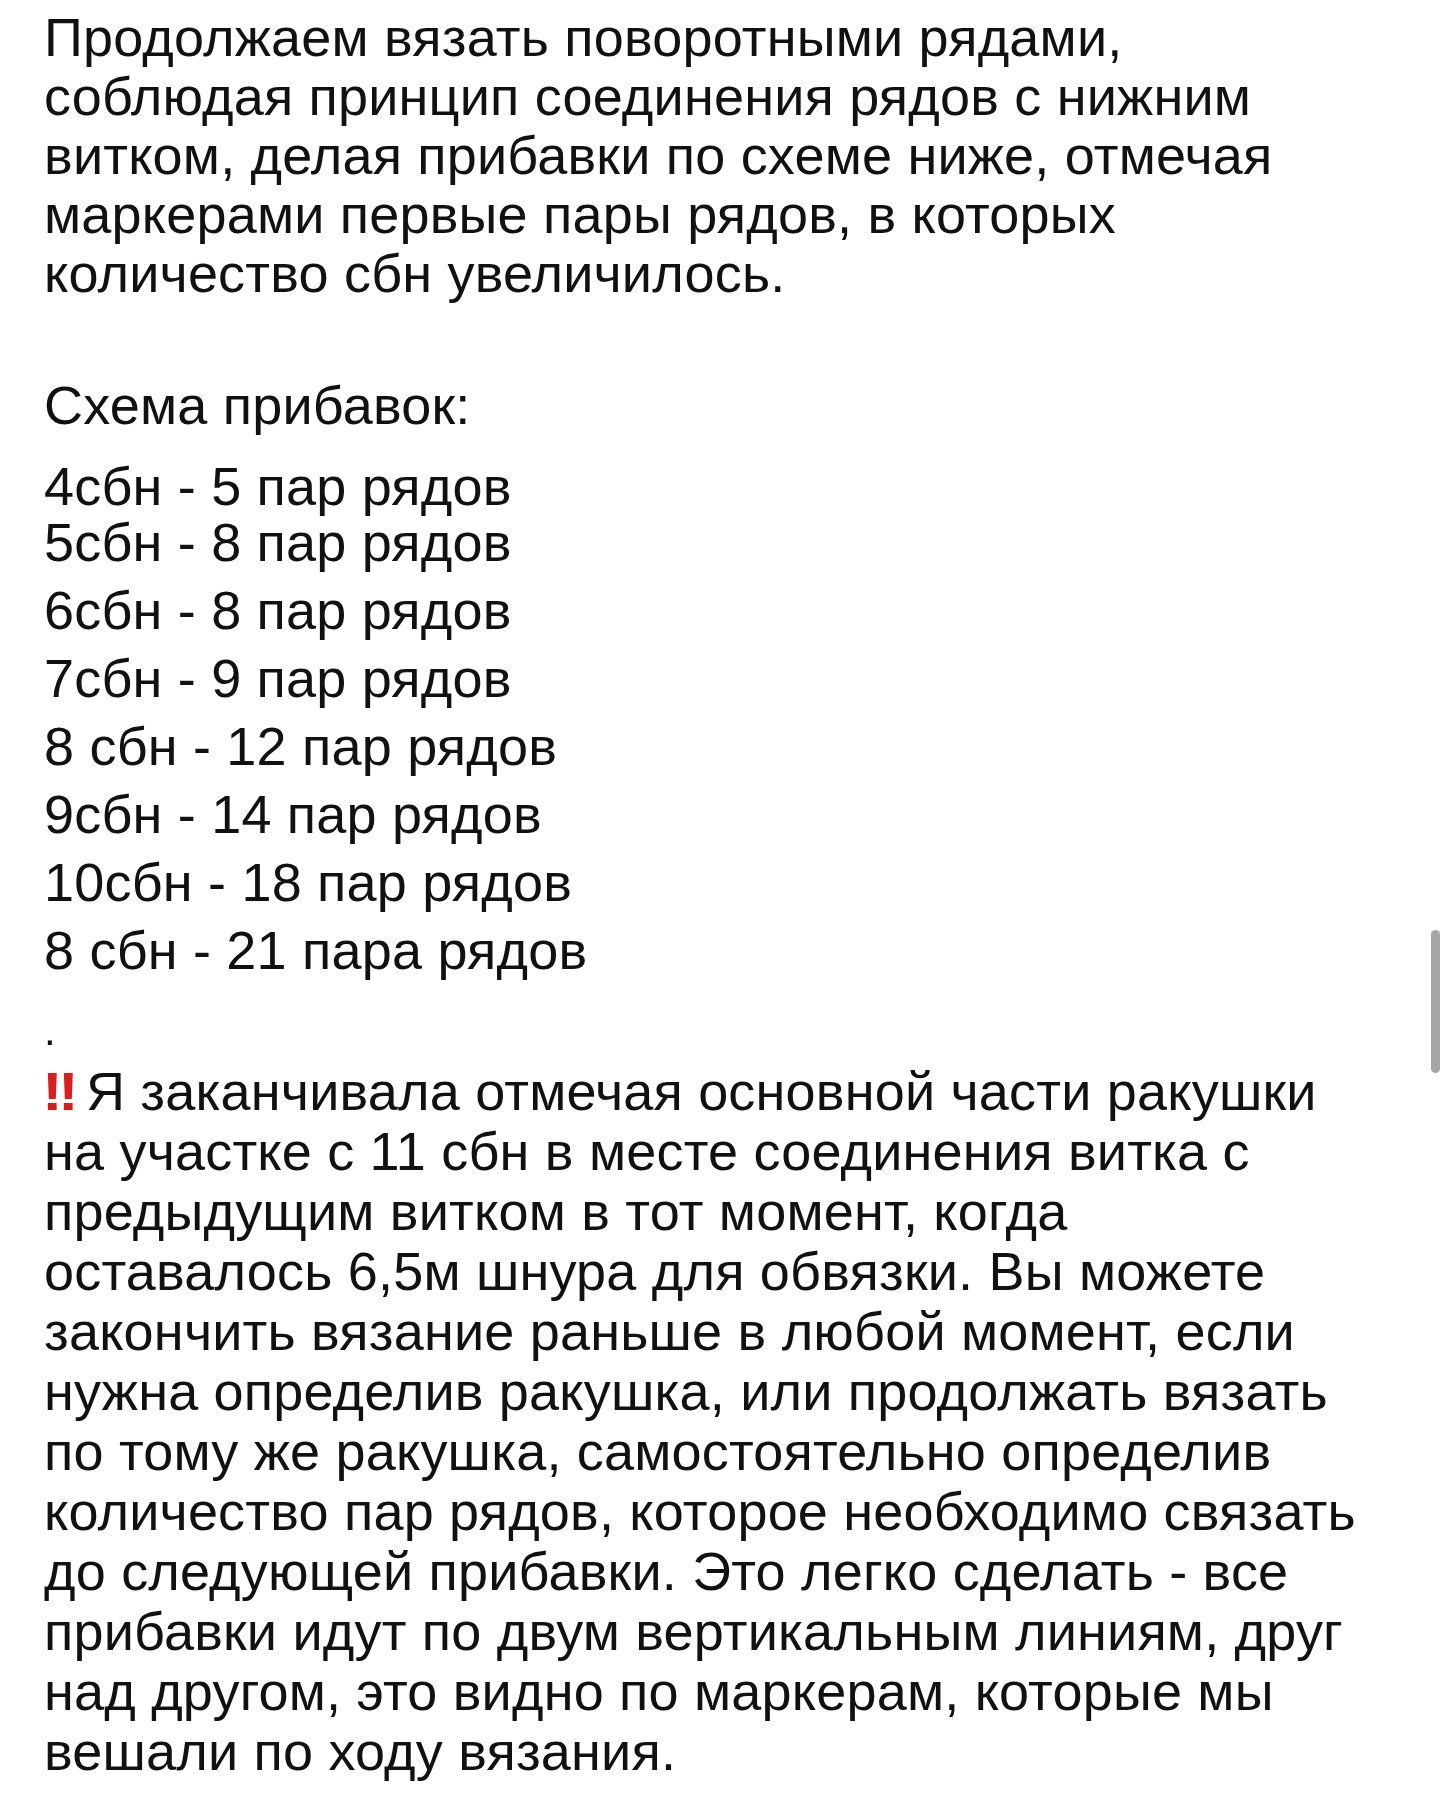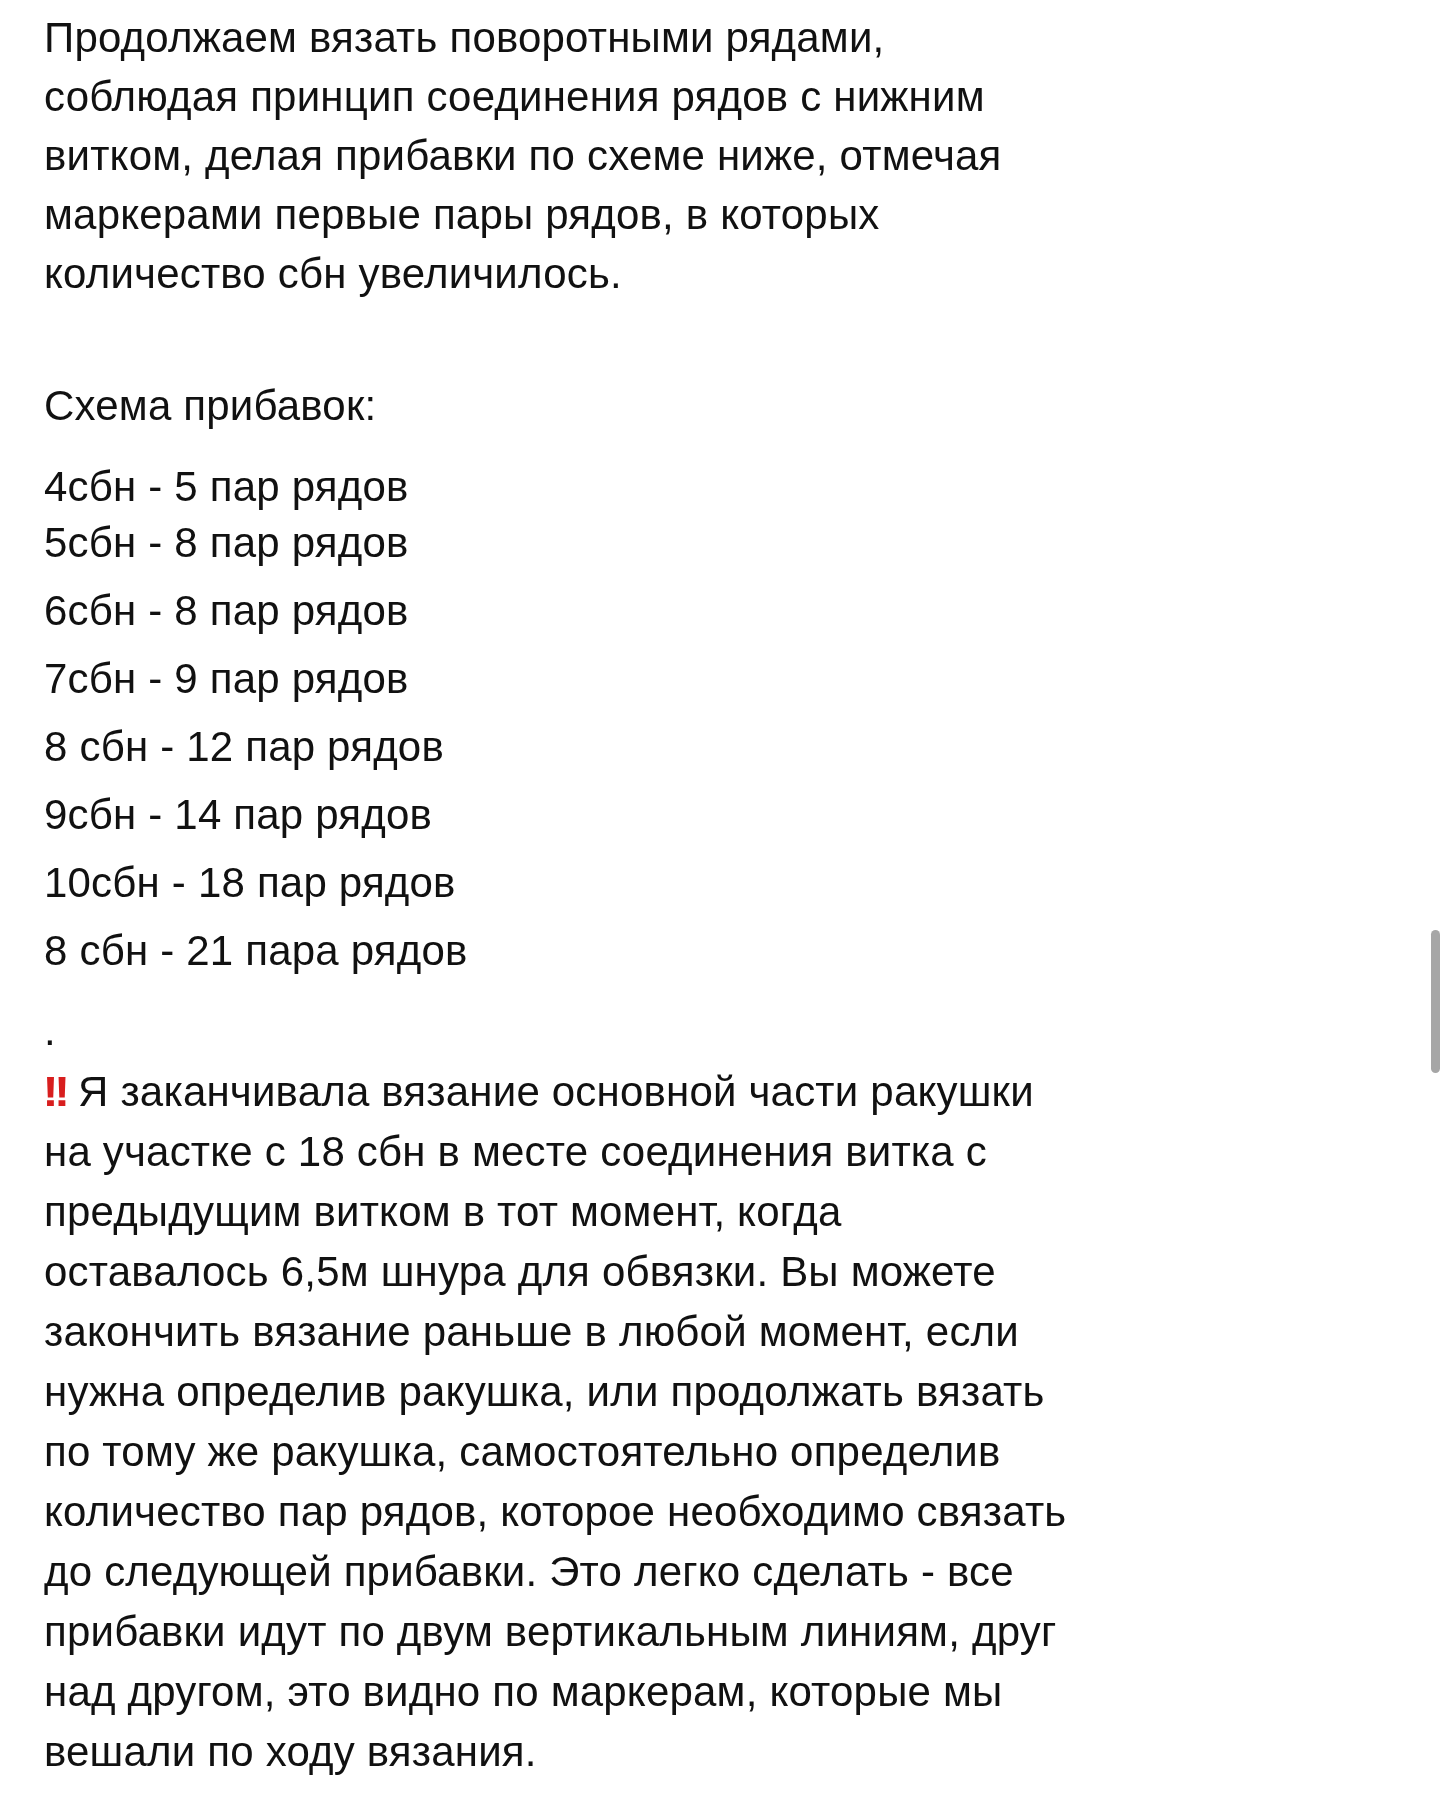--- a/index.html
+++ b/index.html
@@ -24,7 +24,7 @@
   .line {
     position: absolute;
     left: 0;
-    font-size: 42px;
+    font-size: 54px;
     line-height: 59px;
     white-space: nowrap;
     letter-spacing: 0.2px;

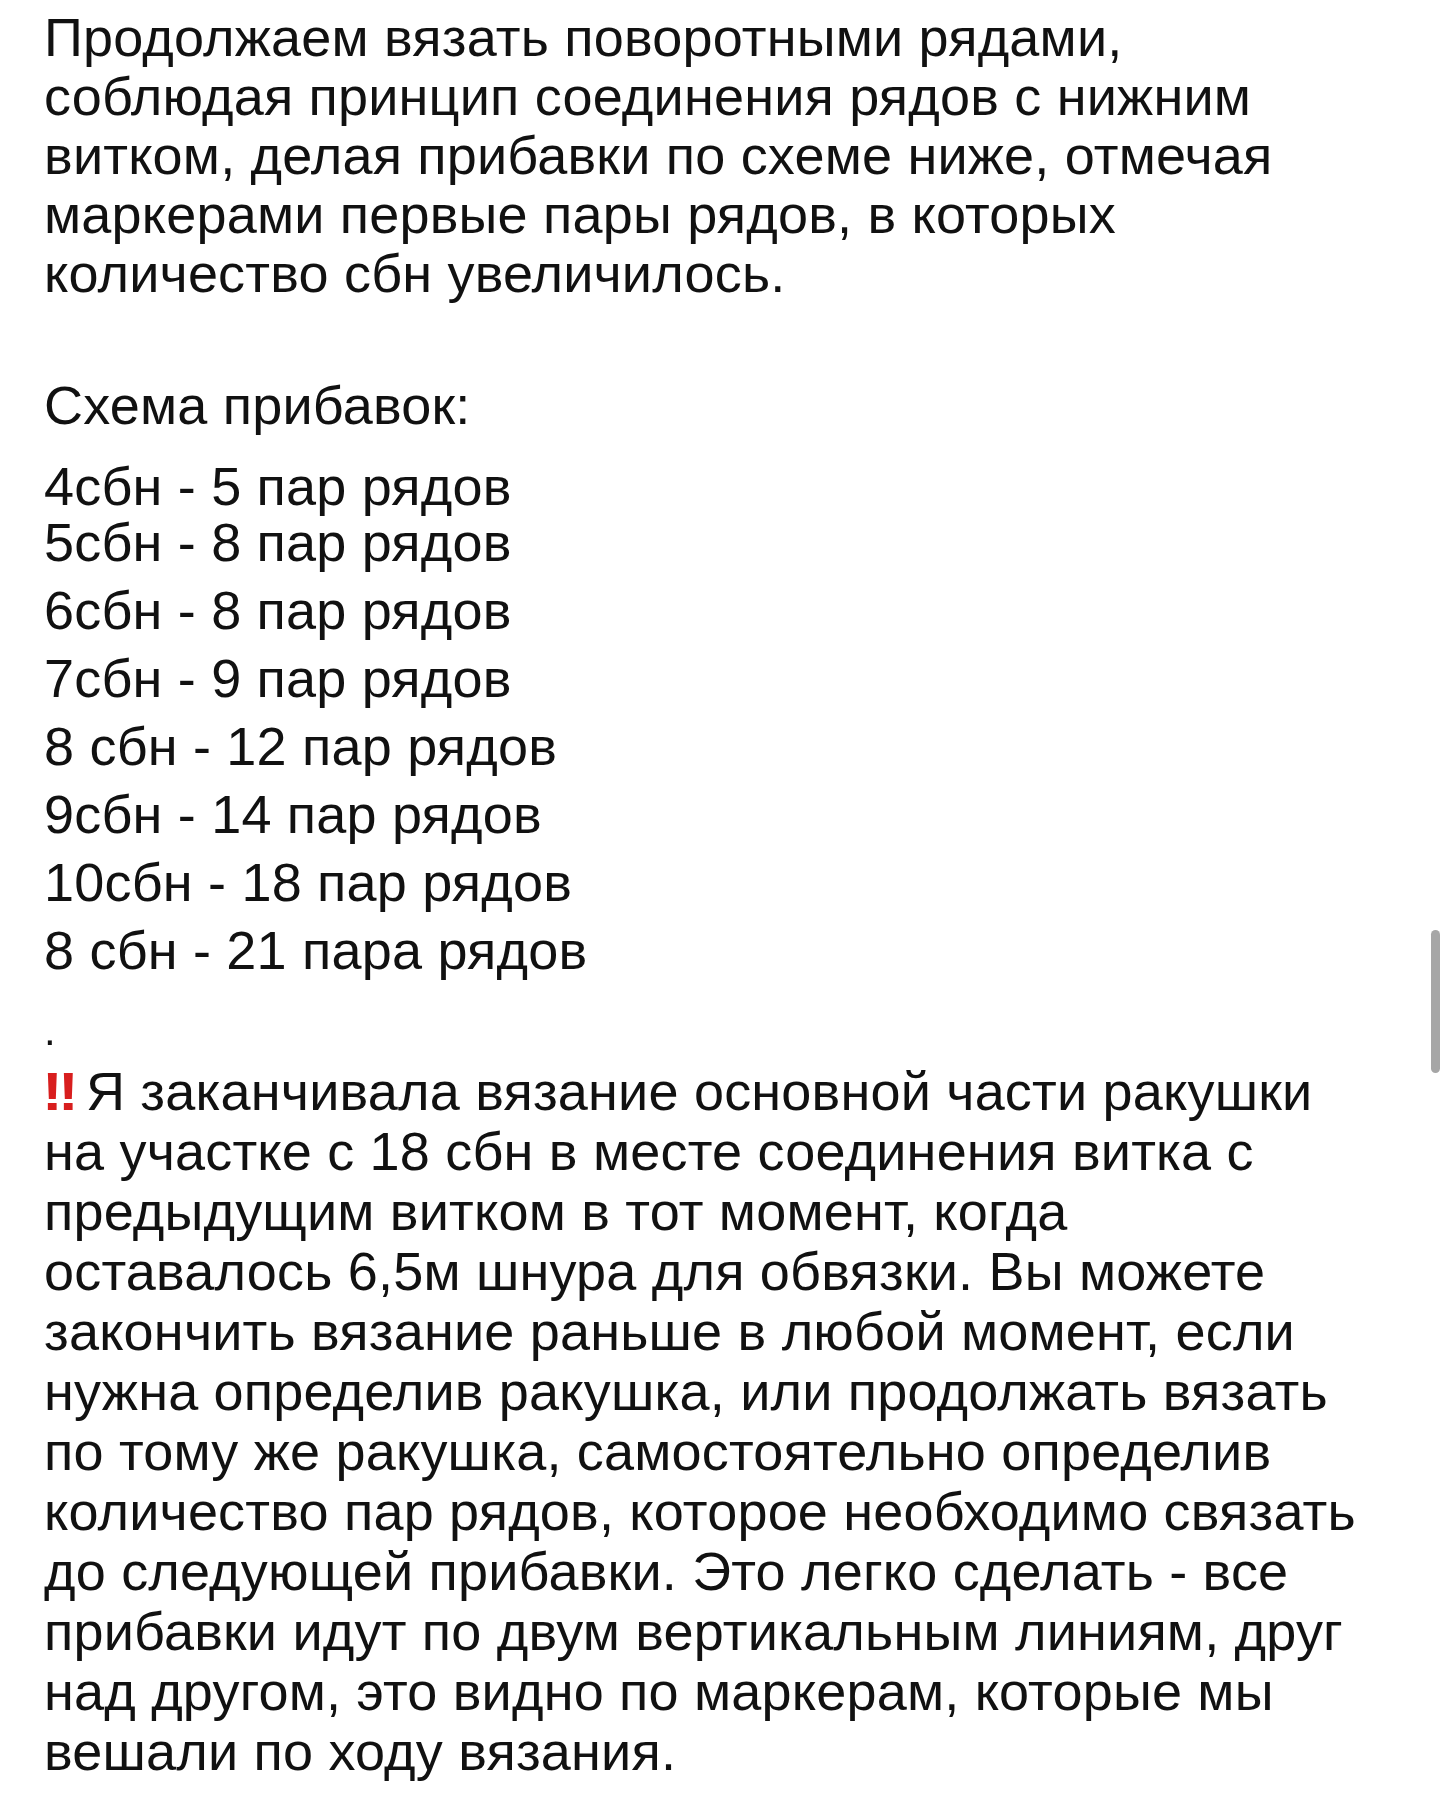--- a/index.html
+++ b/index.html
@@ -82,7 +82,7 @@
 
   <div>
     <div class="line" style="top:1062px">
-      <span class="alert-icon" style="color: rgb(216, 30, 30);">!!</span><span>Я заканчивала вязание основной части ракушки</span>
+      <span class="alert-icon" style="color: rgb(216, 30, 30);">!!</span><span>Я заканчивала отмечая основной части ракушки</span>
     </div>
     <div class="line" style="top:1122px">на участке с 18 сбн в месте соединения витка с</div>
     <div class="line" style="top:1182px">предыдущим витком в тот момент, когда</div>

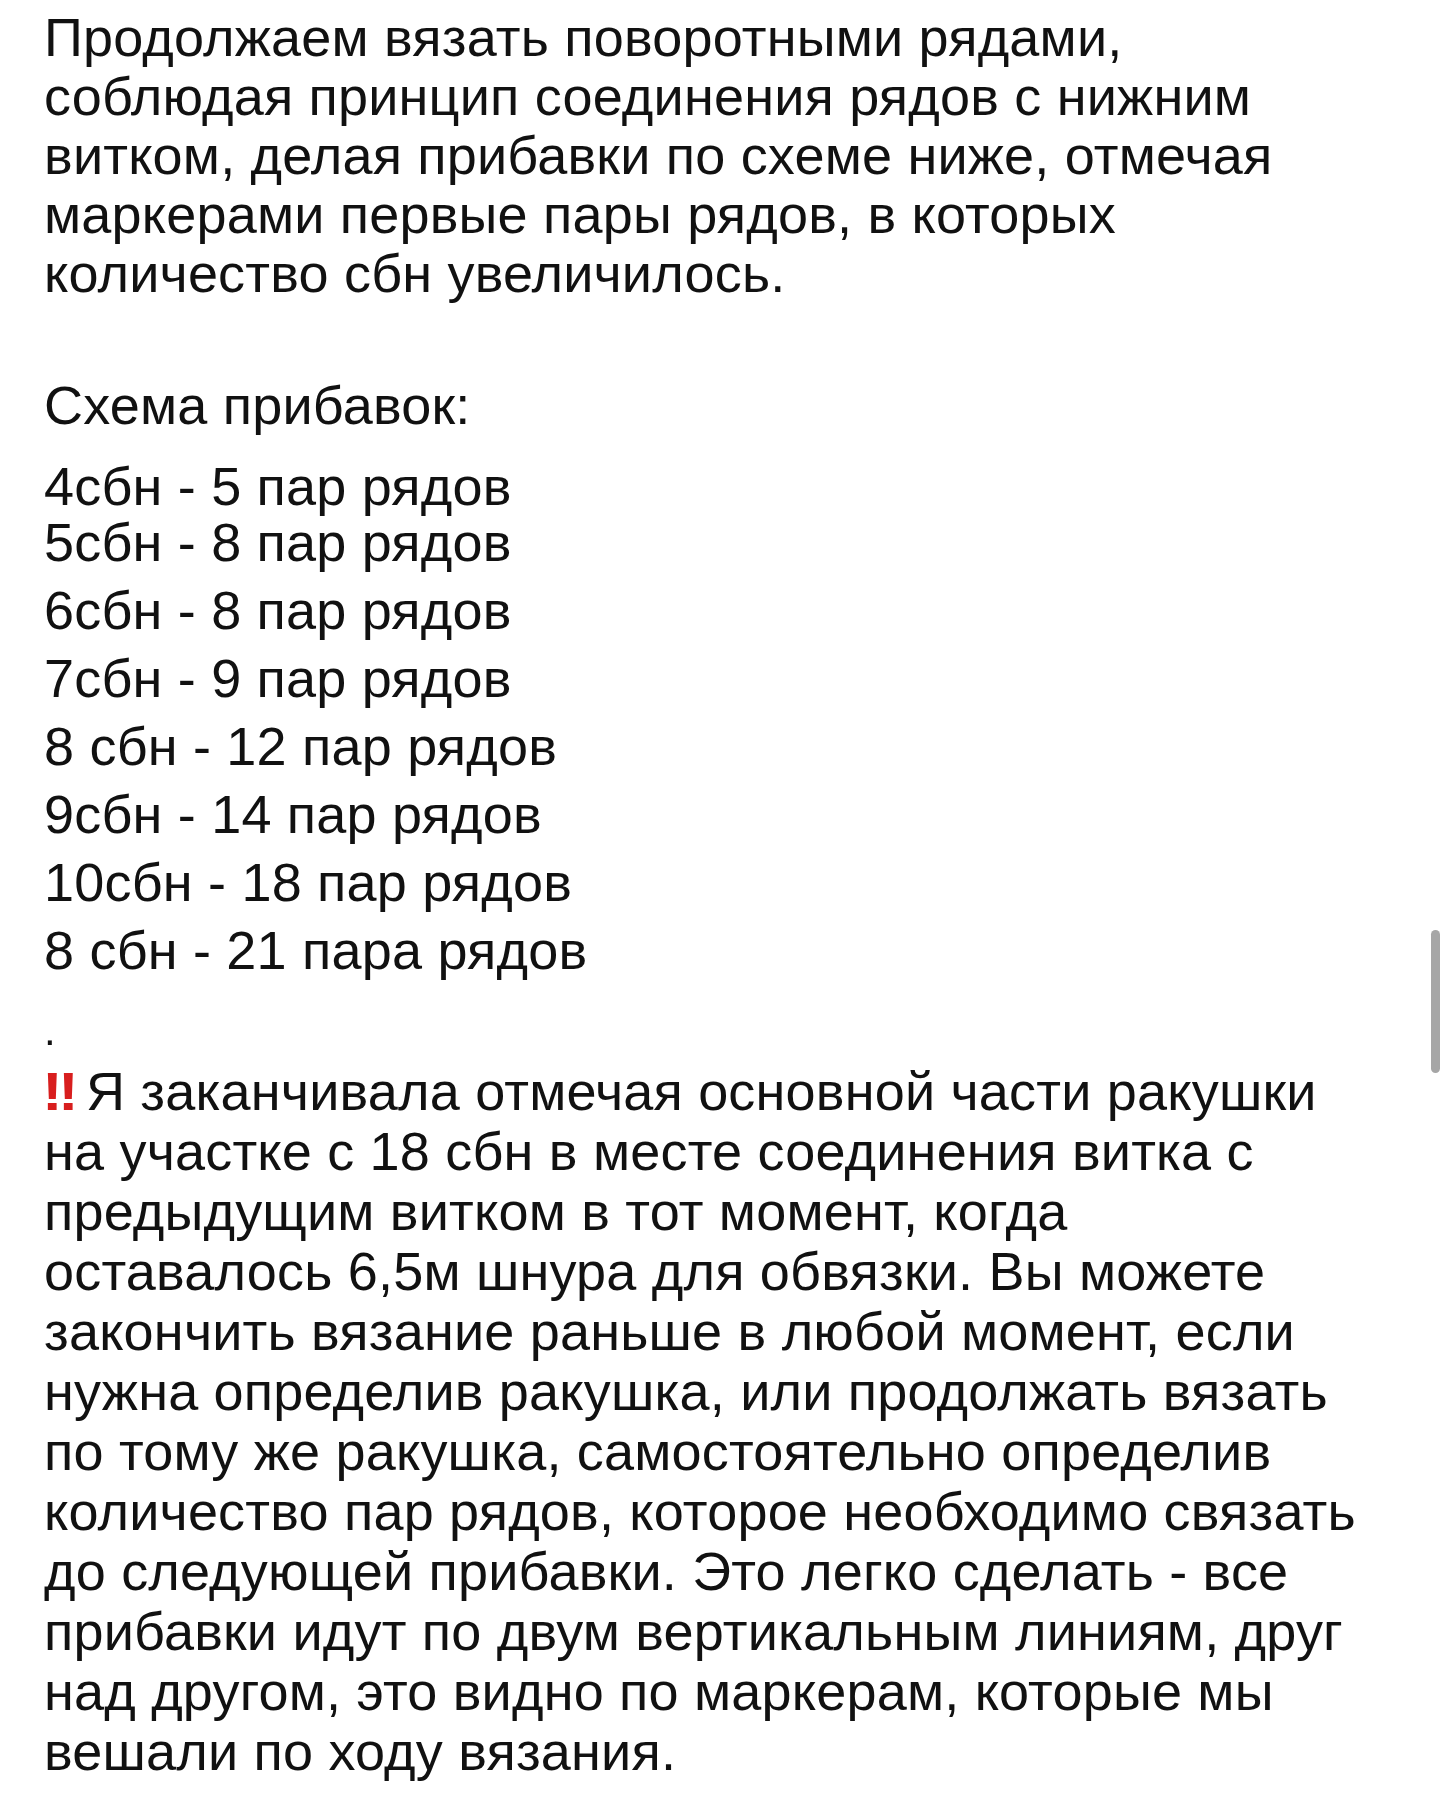--- a/index.html
+++ b/index.html
@@ -84,7 +84,7 @@
     <div class="line" style="top:1062px">
       <span class="alert-icon" style="color: rgb(216, 30, 30);">!!</span><span>Я заканчивала отмечая основной части ракушки</span>
     </div>
-    <div class="line" style="top:1122px">на участке с 18 сбн в месте соединения витка с</div>
+    <div class="line" style="top:1122px">на участке с 11 сбн в месте соединения витка с</div>
     <div class="line" style="top:1182px">предыдущим витком в тот момент, когда</div>
     <div class="line" style="top:1242px">оставалось 6,5м шнура для обвязки. Вы можете</div>
     <div class="line" style="top:1302px">закончить вязание раньше в любой момент, если</div>

